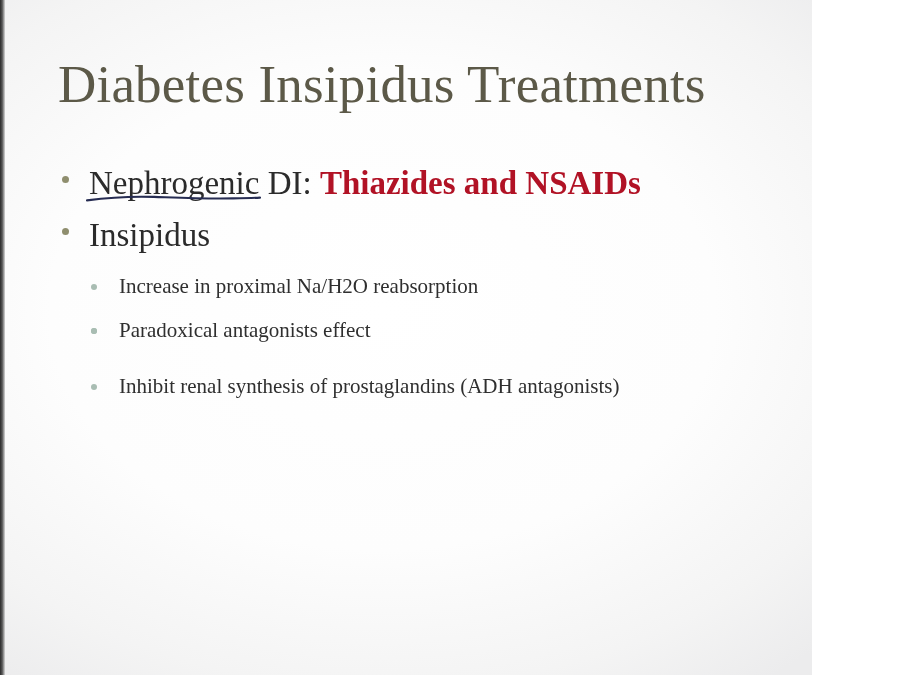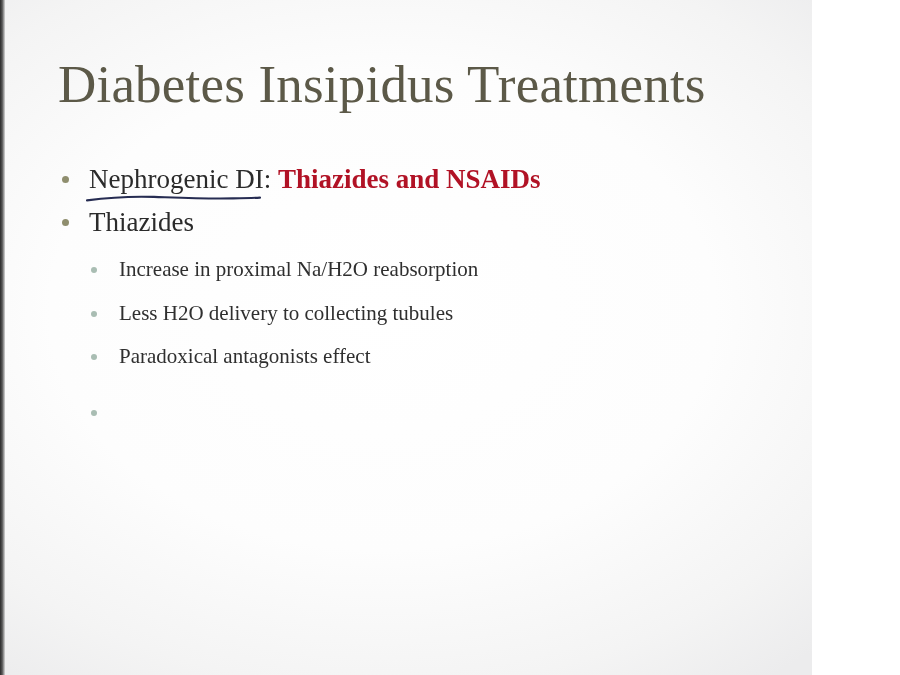--- a/index.html
+++ b/index.html
@@ -106,7 +106,7 @@
     padding-left: 33px;
     margin: 0 0 5px 0;
     font-family: "Liberation Serif", serif;
-    font-size: 27px;
+    font-size: 33px;
     line-height: 1.42;
     color: #2b2b2b;
     white-space: nowrap;

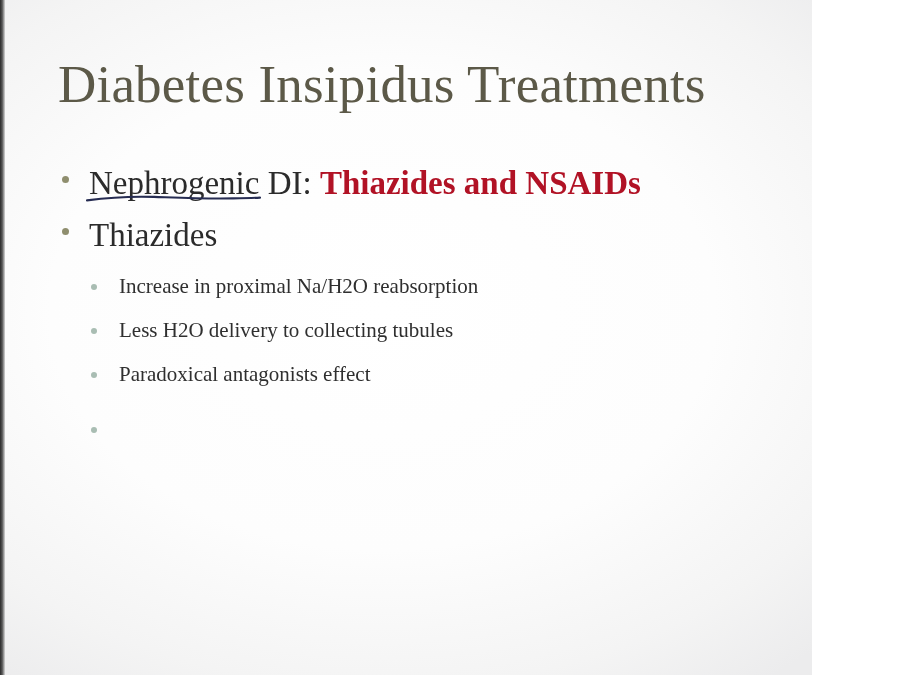--- a/index.html
+++ b/index.html
@@ -179,7 +179,7 @@
 
     <div class="l1">
       <span class="bullet"></span>
-      <span>Thiazides</span>
+      <span>Insipidus</span>
     </div>
 
     <div class="l2">

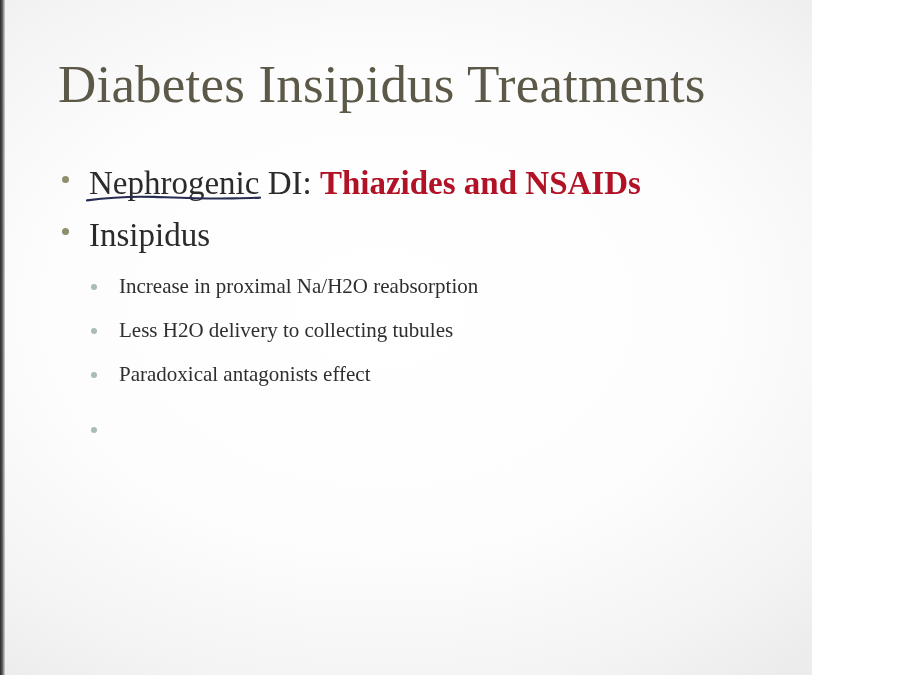--- a/index.html
+++ b/index.html
@@ -188,7 +188,6 @@
     </div>
     <div class="l2">
       <span class="bullet"></span>
-      <span>Less H2O delivery to collecting tubules</span>
     </div>
     <div class="l2">
       <span class="bullet"></span>

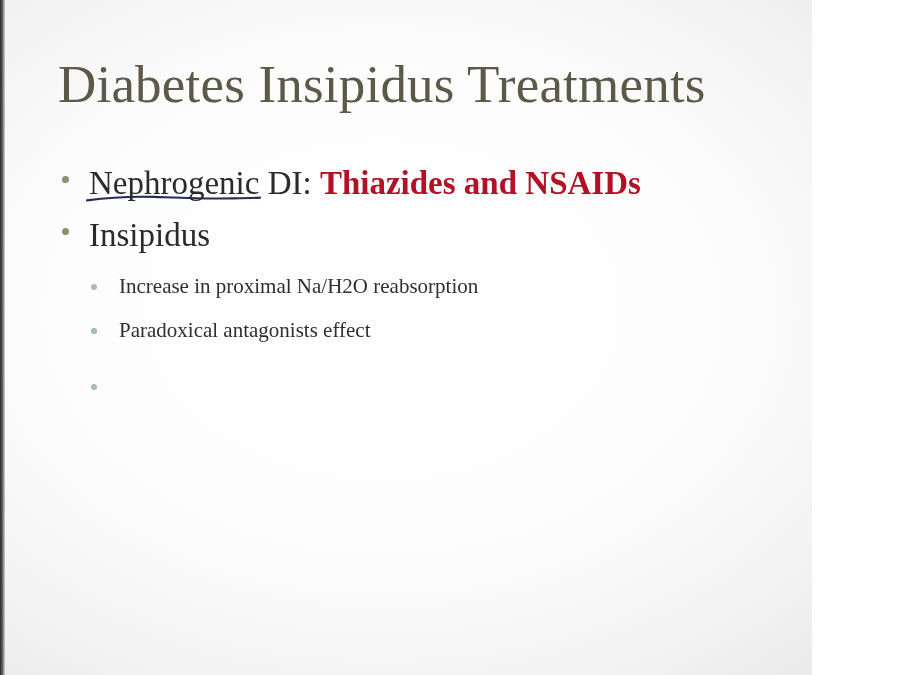--- a/index.html
+++ b/index.html
@@ -199,6 +199,7 @@
 
     <div class="l2">
       <span class="bullet"></span>
+      <span>Inhibit renal synthesis of prostaglandins (ADH antagonists)</span>
     </div>
 
   </div>

